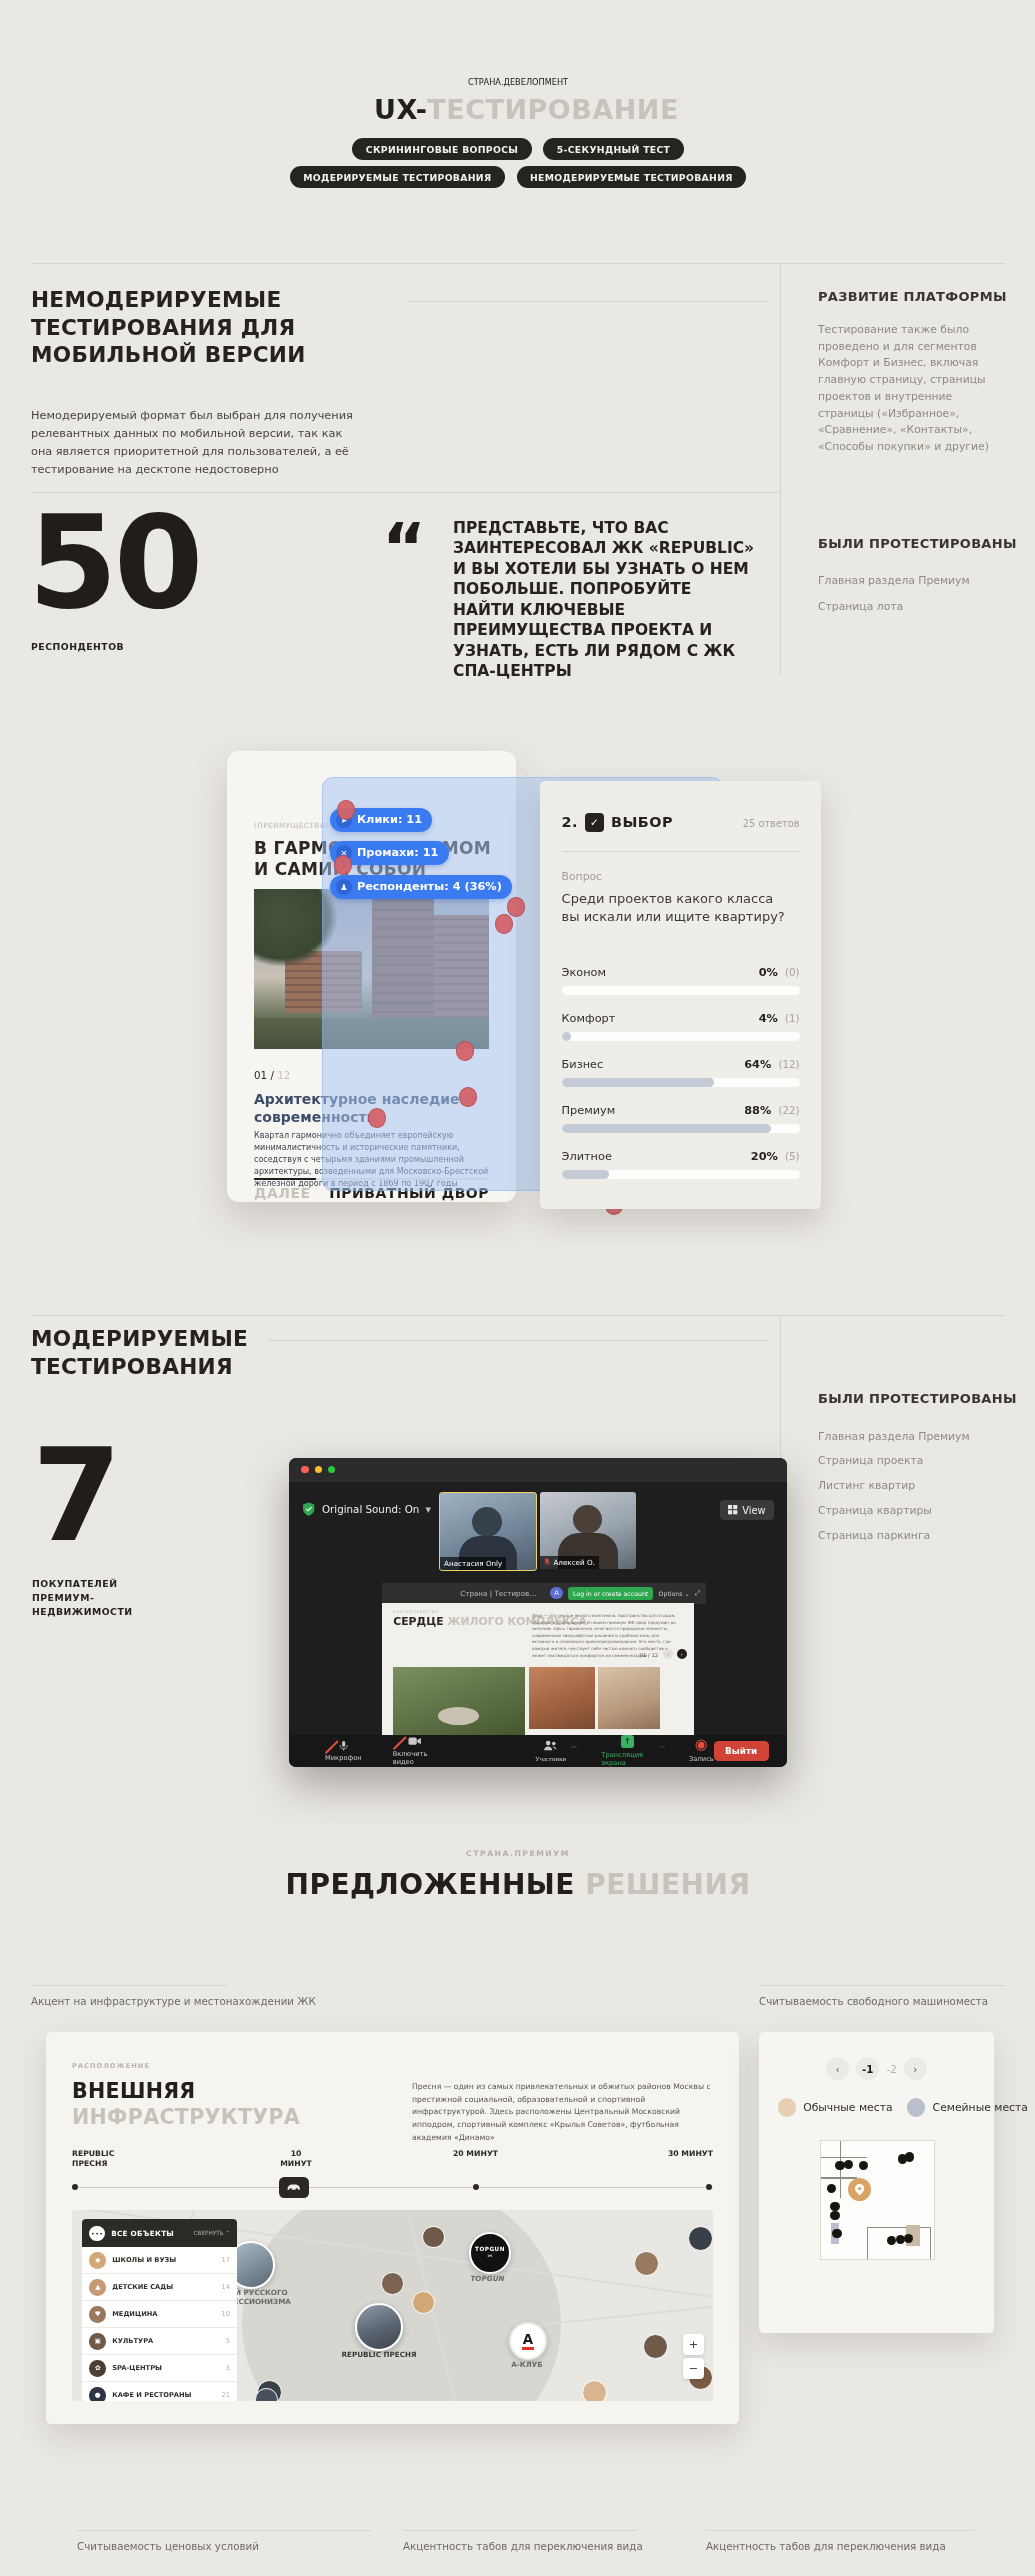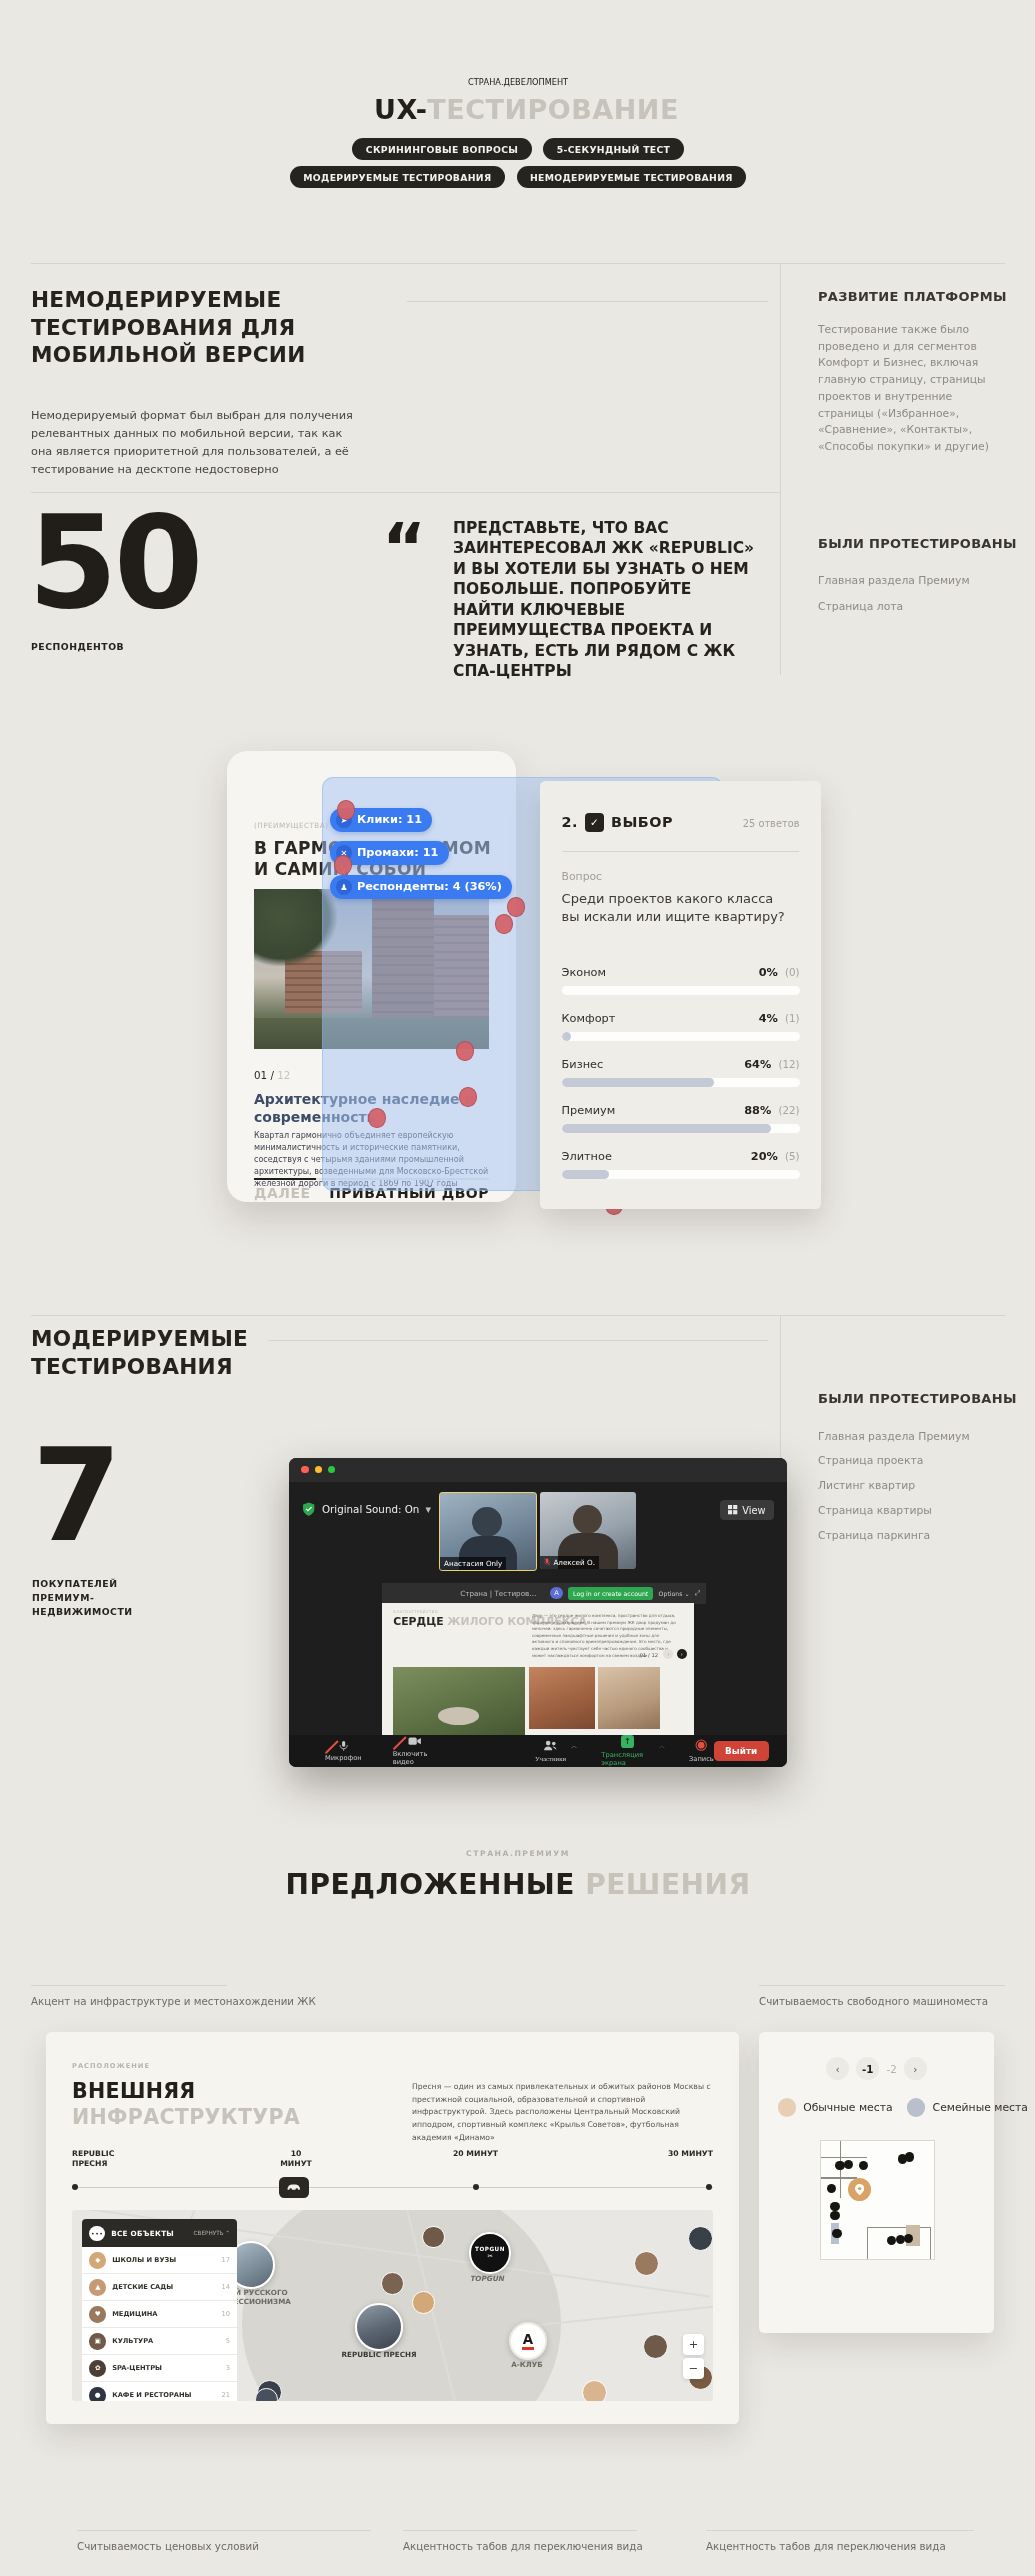--- a/index.html
+++ b/index.html
@@ -22,7 +22,7 @@
   .quote{font-size:15.5px;line-height:1.32;font-weight:700;color:#26221d;}
   .listitem{font-size:10.8px;color:#8f8b83;}
   
-  .phone{position:absolute;background:#f7f5f1;border-radius:20px;box-shadow:0 15.5px 36px rgba(60,50,40,.18);}
+  .phone{position:absolute;background:#f7f5f1;border-radius:12px;box-shadow:0 15.5px 36px rgba(60,50,40,.18);}
   .ph-tag{font-size:7.2px;color:#bcb8b0;letter-spacing:0.5px;}
   .ph-h{font-size:17px;font-weight:700;letter-spacing:0.3px;color:#2b2723;}
   .ph-counter{font-size:10.3px;color:#2b2723;}

